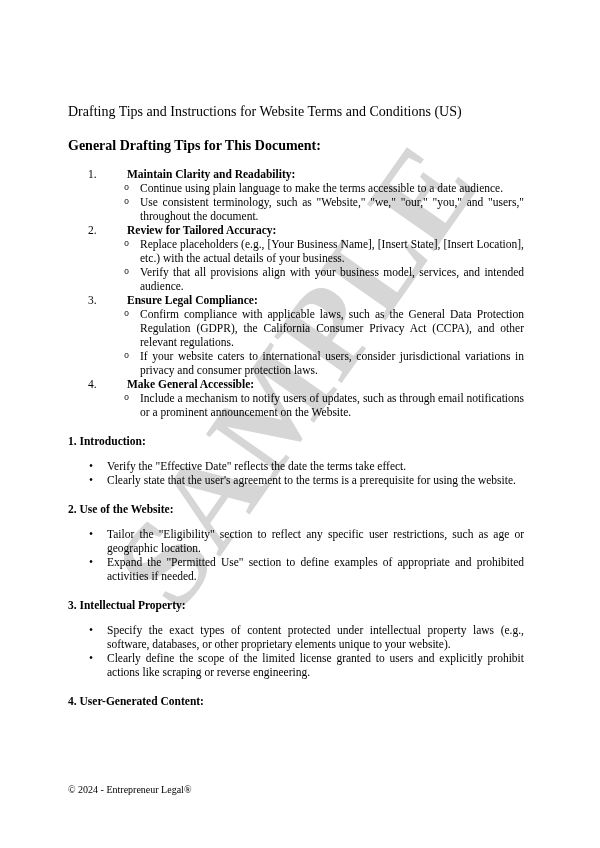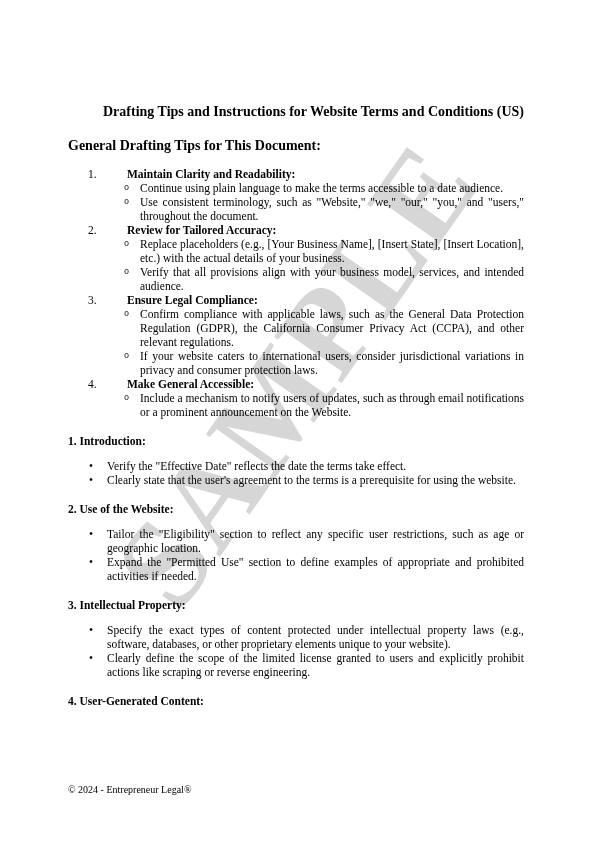--- a/index.html
+++ b/index.html
@@ -37,8 +37,8 @@
   .doc-title {
     margin: 103px 0 0 0;
     font-size: 14px;
-    font-weight: bold;
-    text-align: right;
+    font-weight: normal;
+    text-align: left;
     line-height: 17px;
   }
   .h-major {

